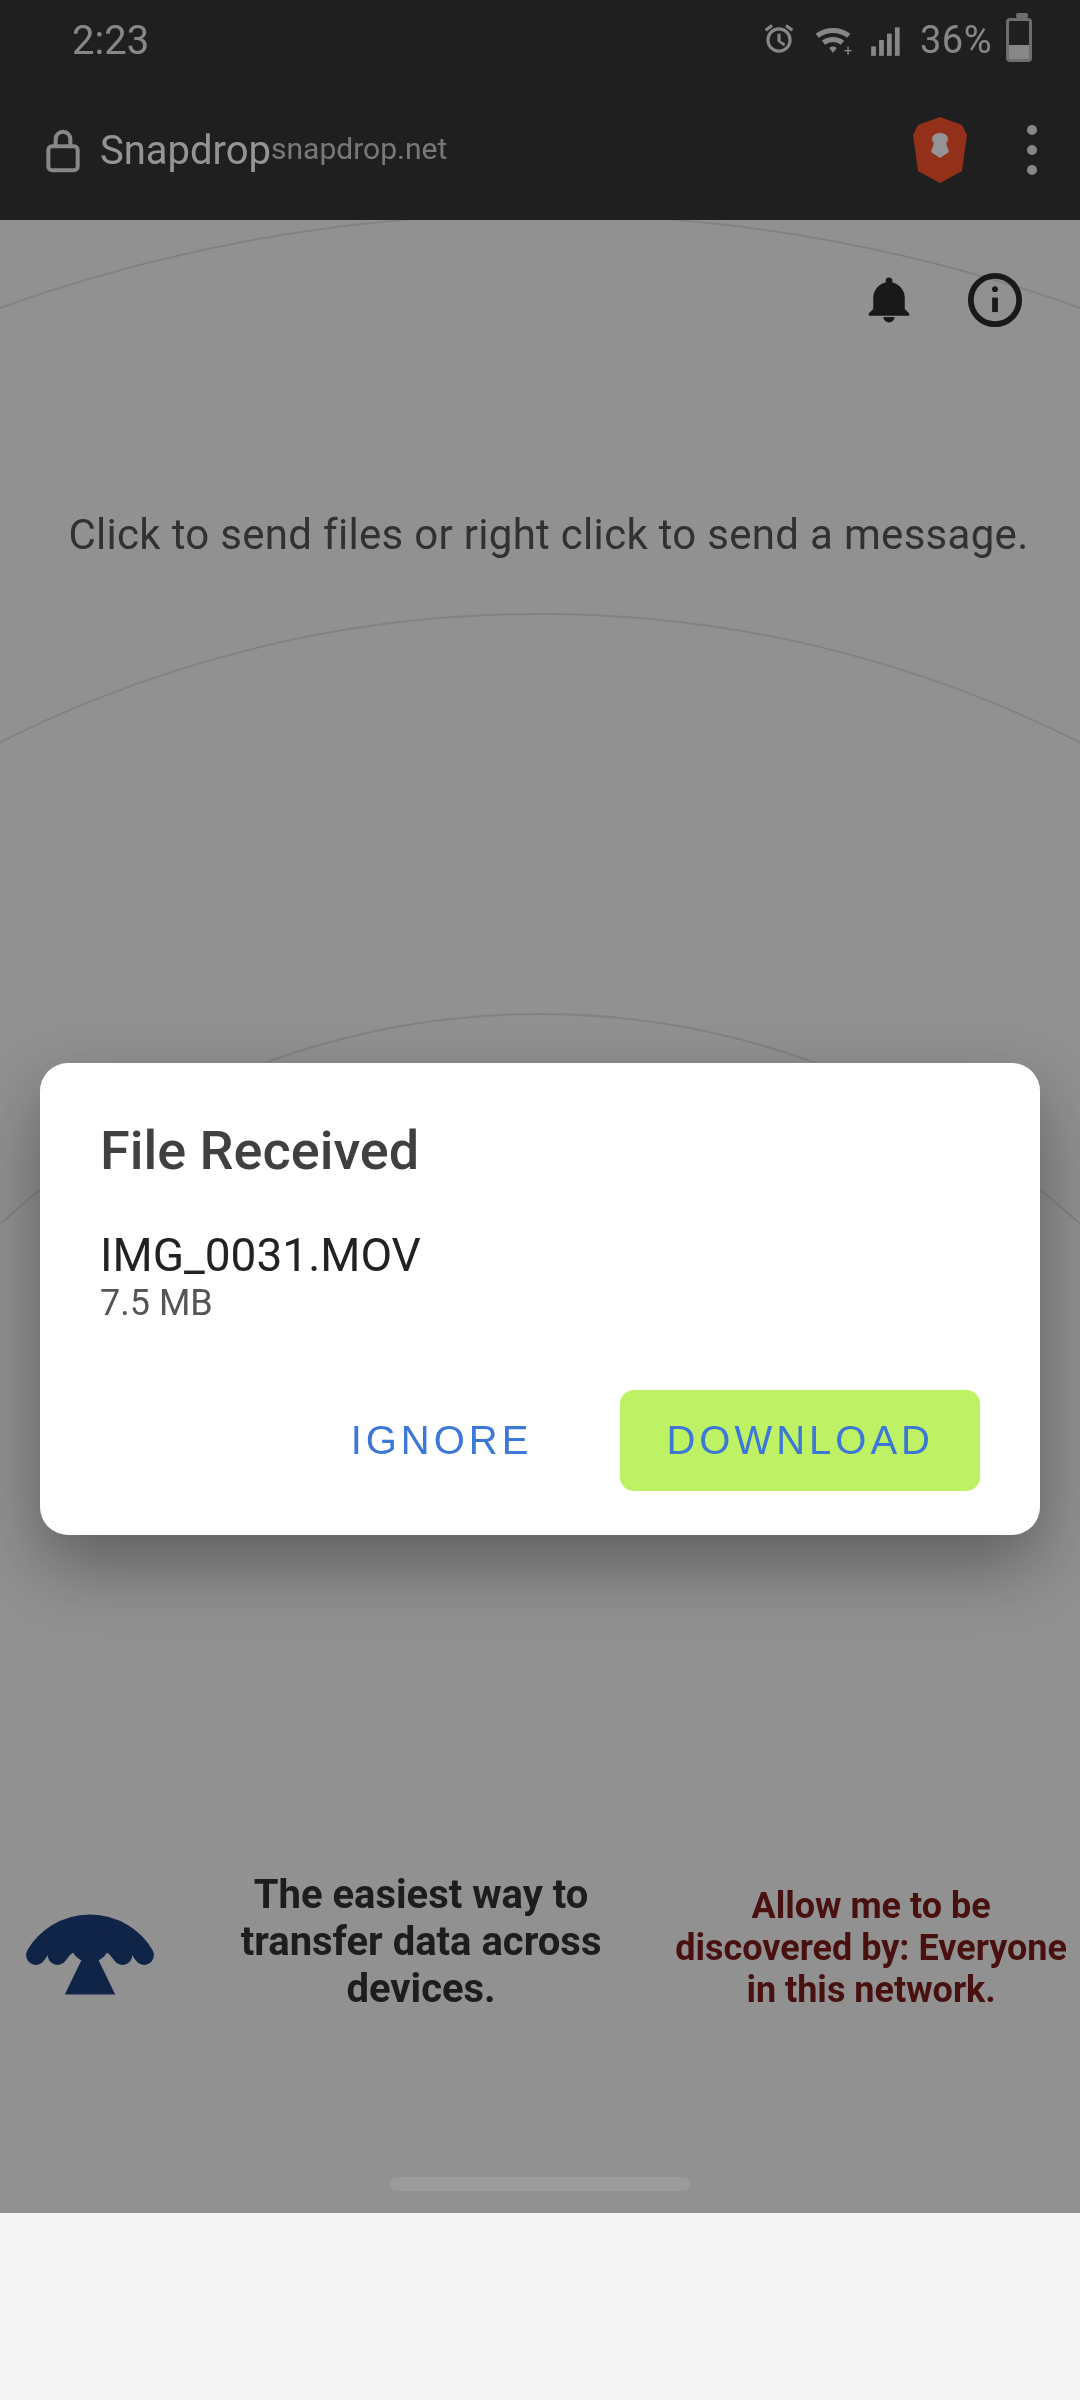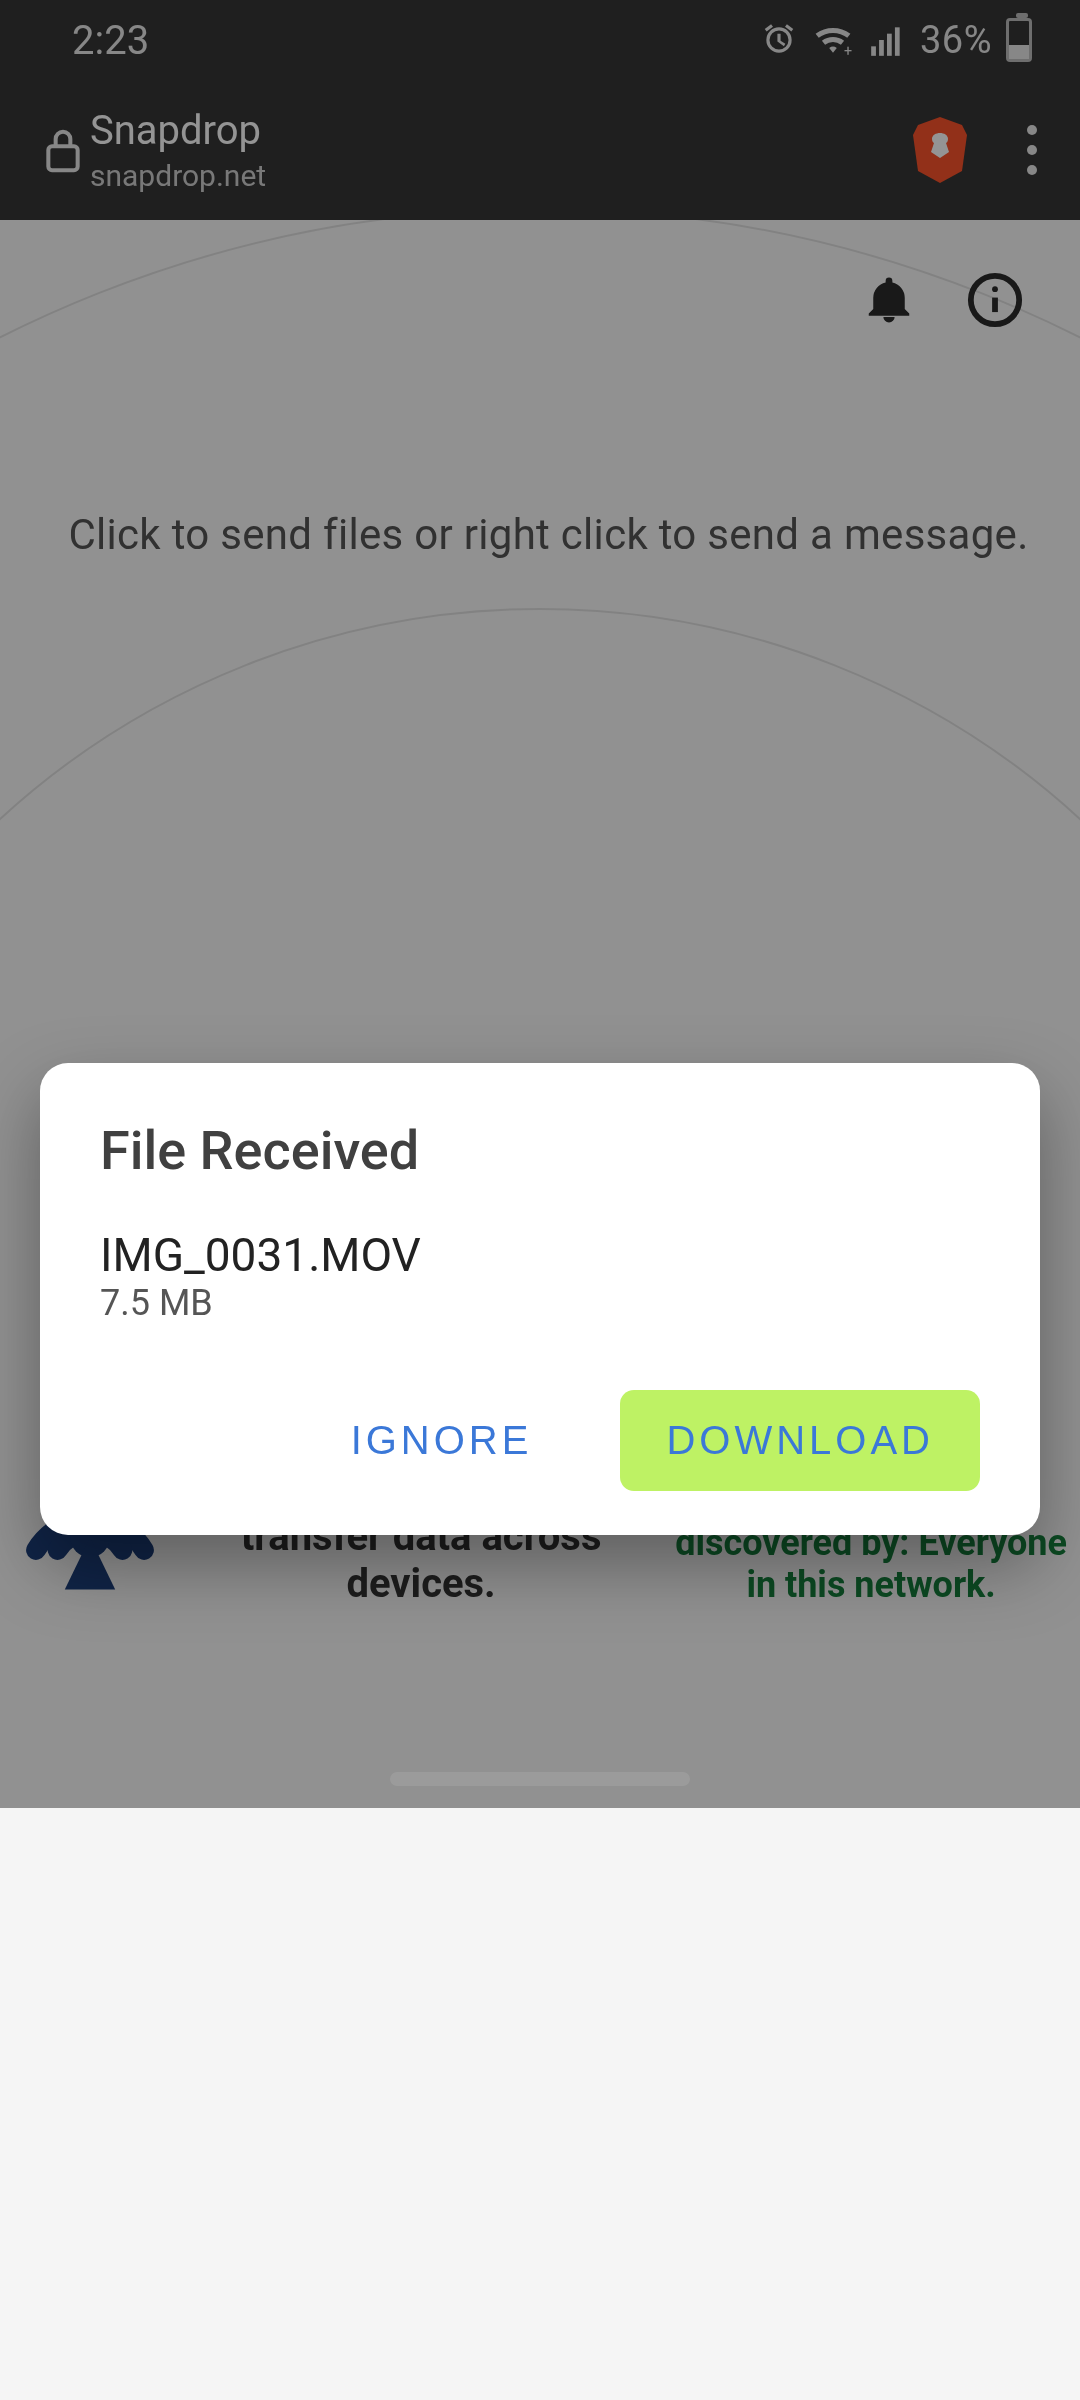--- a/index.html
+++ b/index.html
@@ -4,7 +4,7 @@
 <style>
   * { box-sizing: border-box; margin: 0; padding: 0; }
   html, body { width: 1080px; height: 2400px; overflow: hidden; font-family: Roboto, -apple-system, "Segoe UI", Arial, sans-serif; background: #f5f5f5; }
-  .screen { position: relative; width: 1080px; height: 1808px; background: #f9f9f9; }
+  .screen { position: relative; width: 1080px; height: 2213px; background: #f9f9f9; }
 
   
   .status-bar { position: absolute; top: 0; left: 0; right: 0; height: 80px; background: #363636; color: #e8e8e8; display: flex; align-items: center; padding: 0 48px 0 72px; }

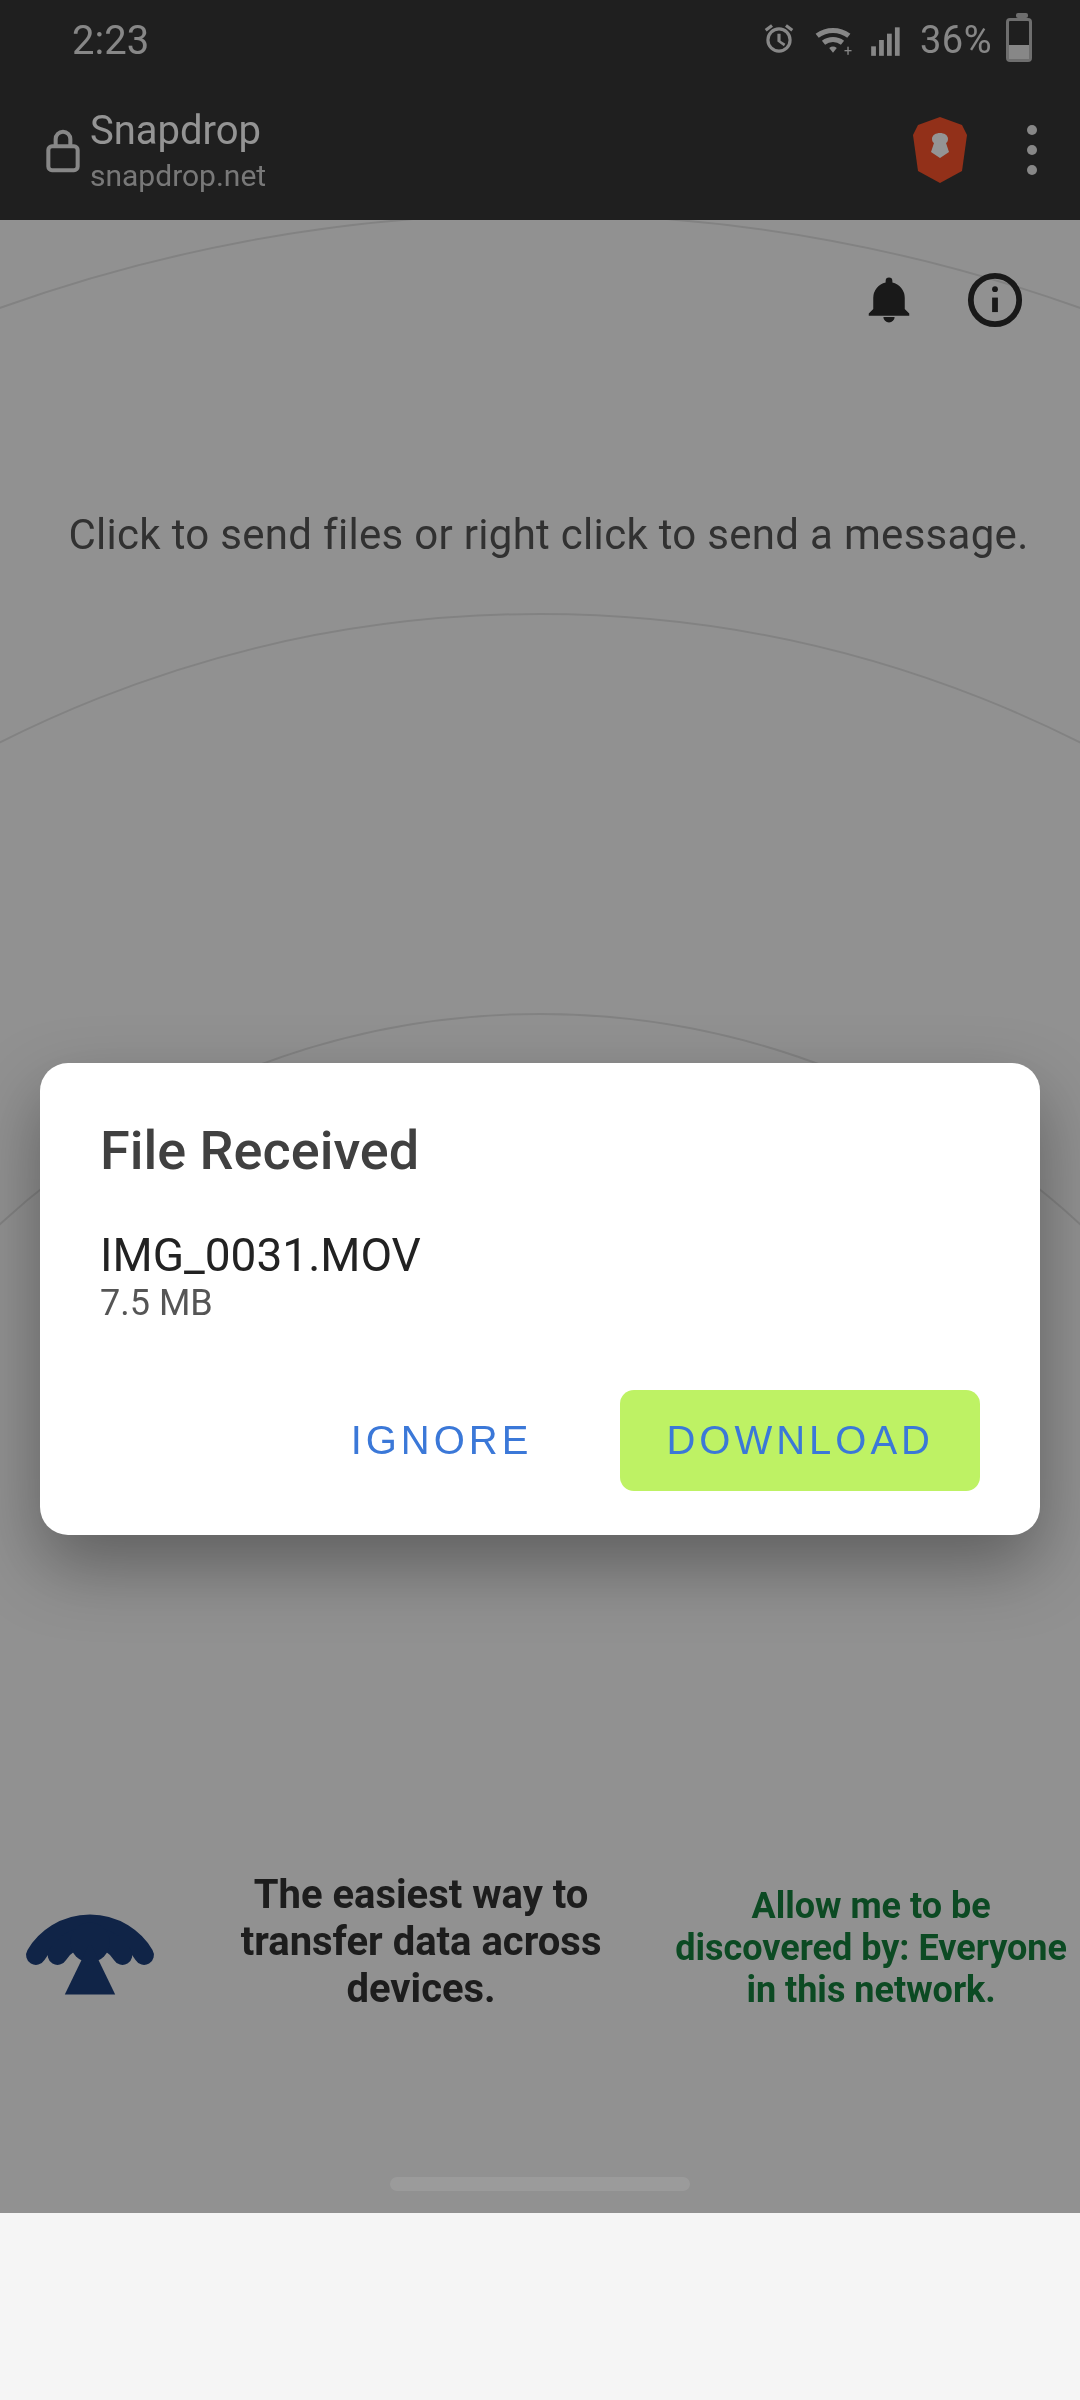--- a/index.html
+++ b/index.html
@@ -19,7 +19,7 @@
   
   .browser-bar { position: absolute; top: 80px; left: 0; right: 0; height: 140px; background: #363636; color: #fff; display: flex; align-items: center; padding: 0 28px 0 36px; }
   .lock-wrap { width: 54px; display:flex; justify-content:center; }
-  .title-block { display:flex; flex-direction:column; }
+  .title-block { margin-left: 10px; display:flex; flex-direction:row; }
   .title-block .t1 { font-size: 40px; font-weight: 400; color: #fff; }
   .title-block .t2 { font-size: 30px; color: #cfcfcf; margin-top: 4px; }
   .browser-right { margin-left:auto; display:flex; align-items:center; gap: 42px; }

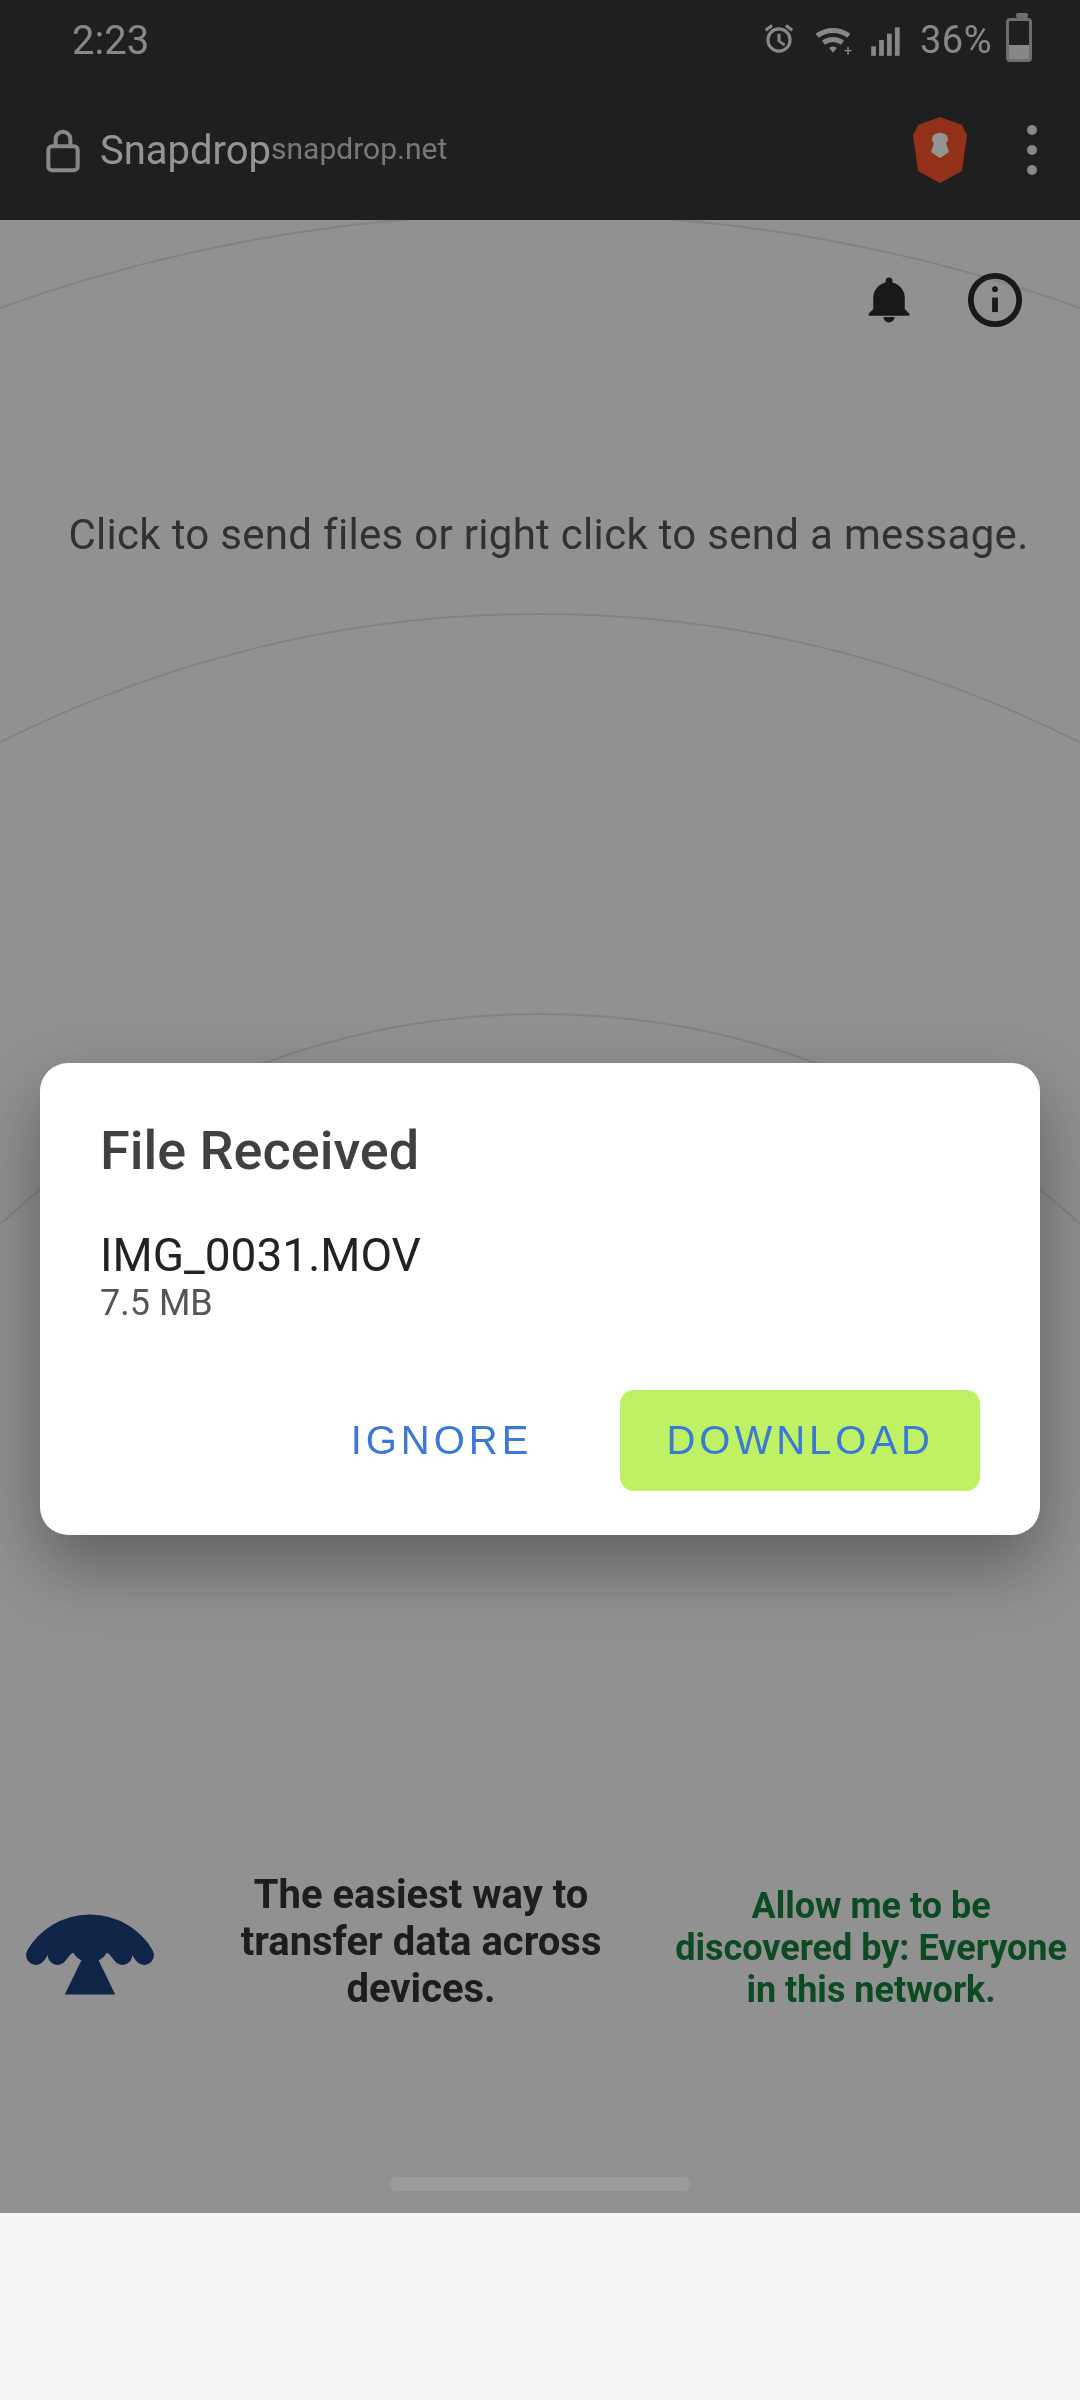--- a/index.html
+++ b/index.html
@@ -41,7 +41,7 @@
   .bottom { position:absolute; left:0; right:0; bottom: 160px; display:flex; flex-direction:row; align-items:center;font-weight:bold; }
   .logo { margin-bottom: 40px; }
   .tagline { font-size: 40px; color:#333; text-align:center; padding:0 40px; }
-  .discover { font-size: 36px; color:#15803d; text-align:center; margin-top: 14px; }
+  .discover { font-size: 36px; color:#7f1d1d; text-align:center; margin-top: 14px; }
 
   
   .scrim { position:absolute; inset:0; background:rgba(0,0,0,0.42); }

